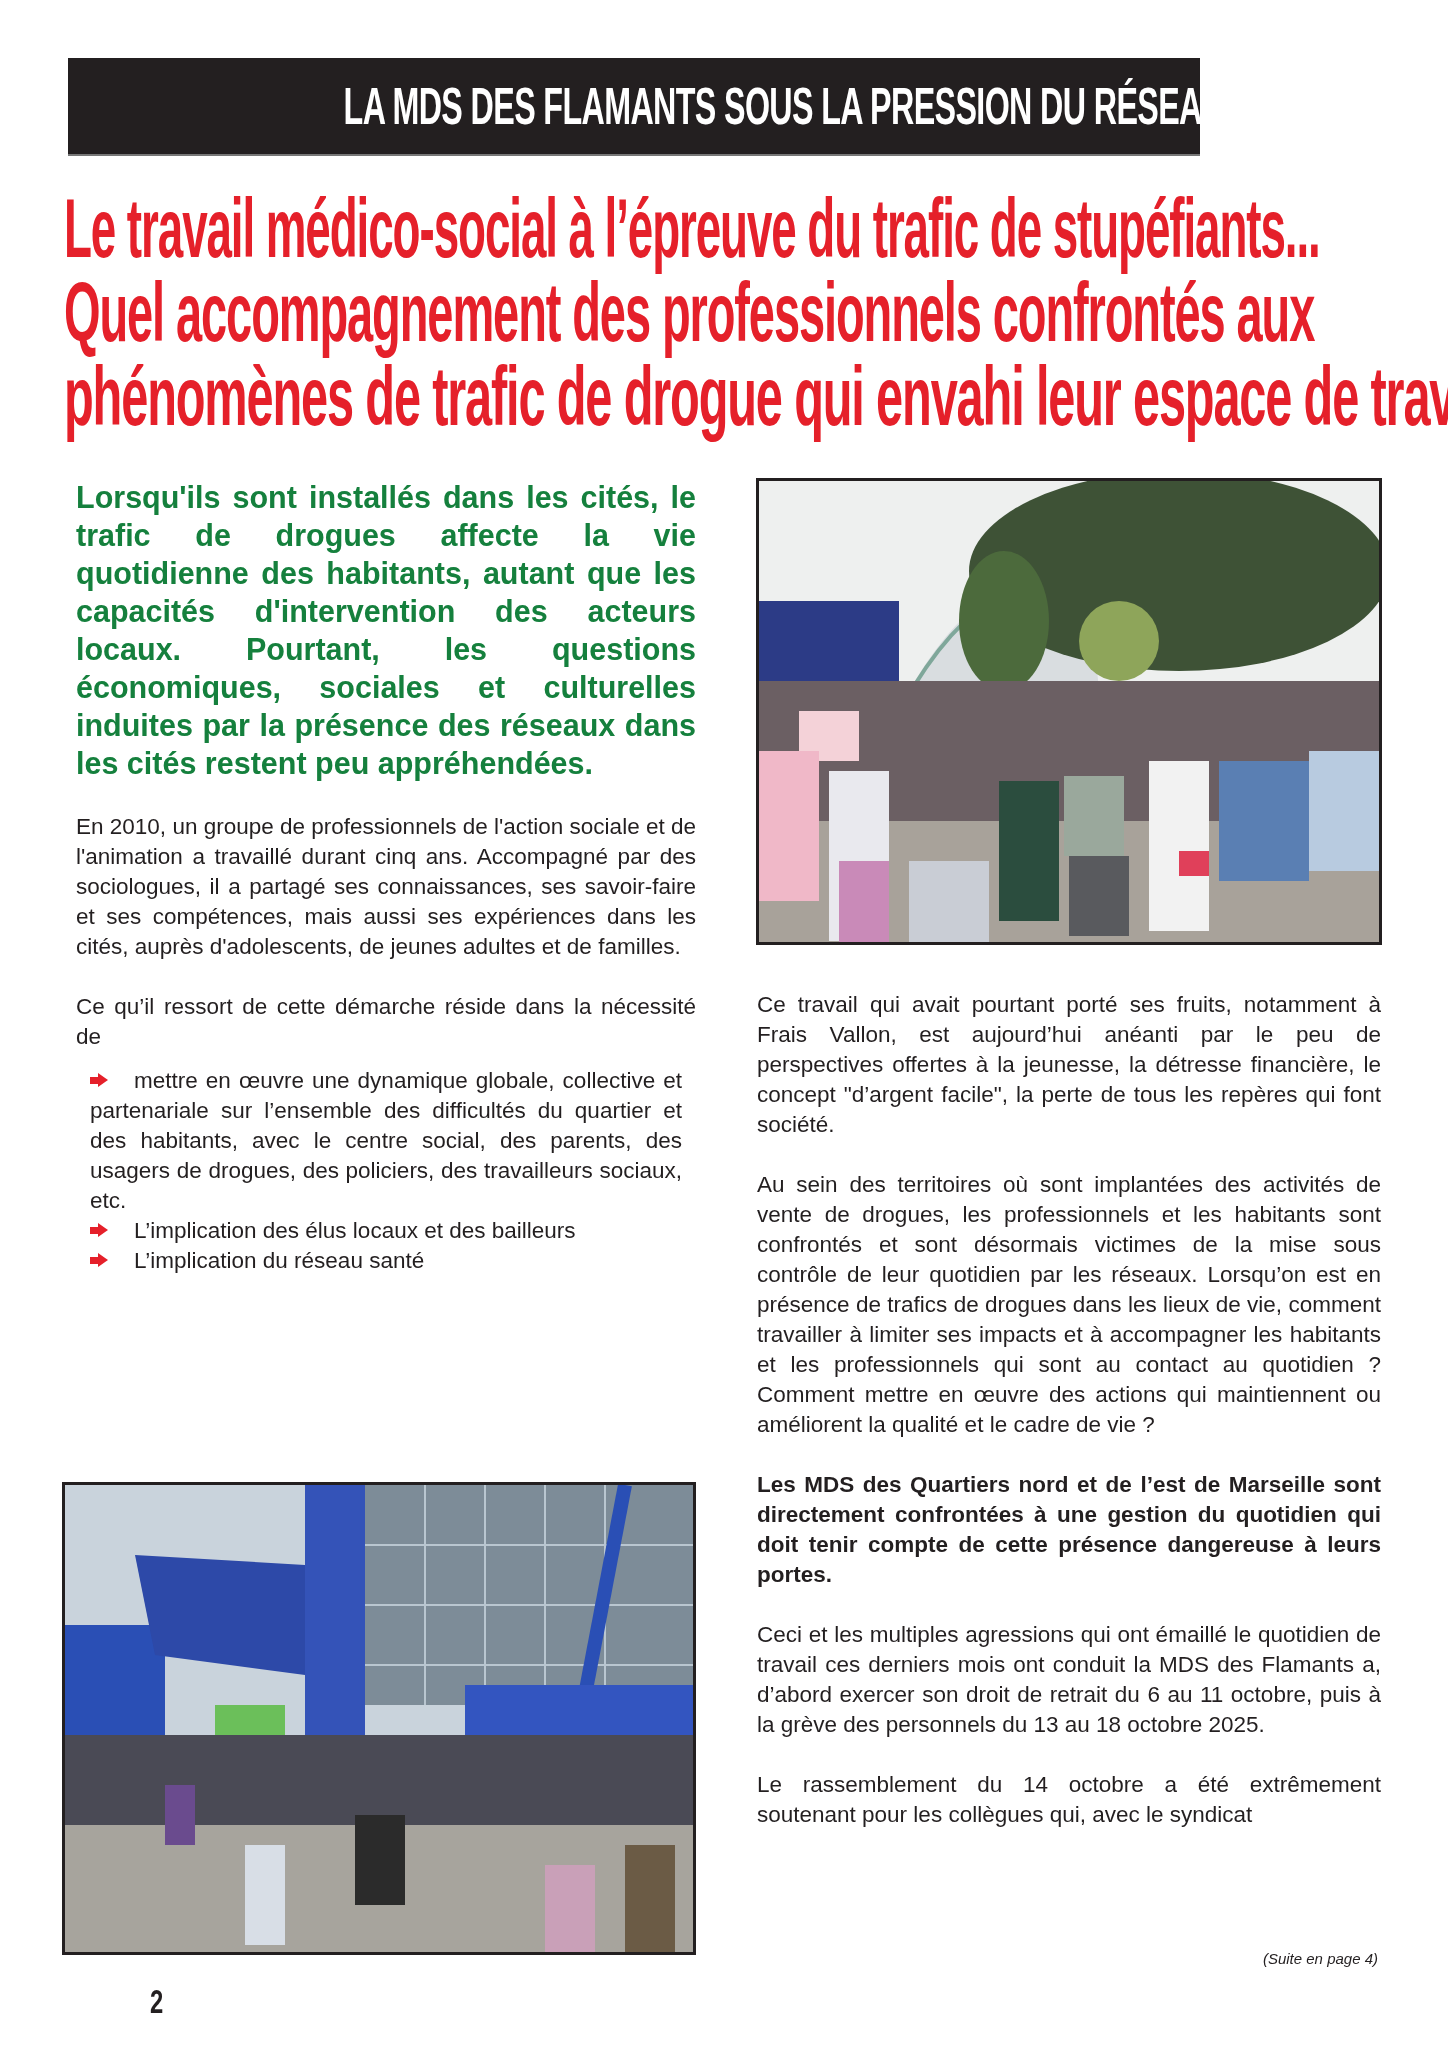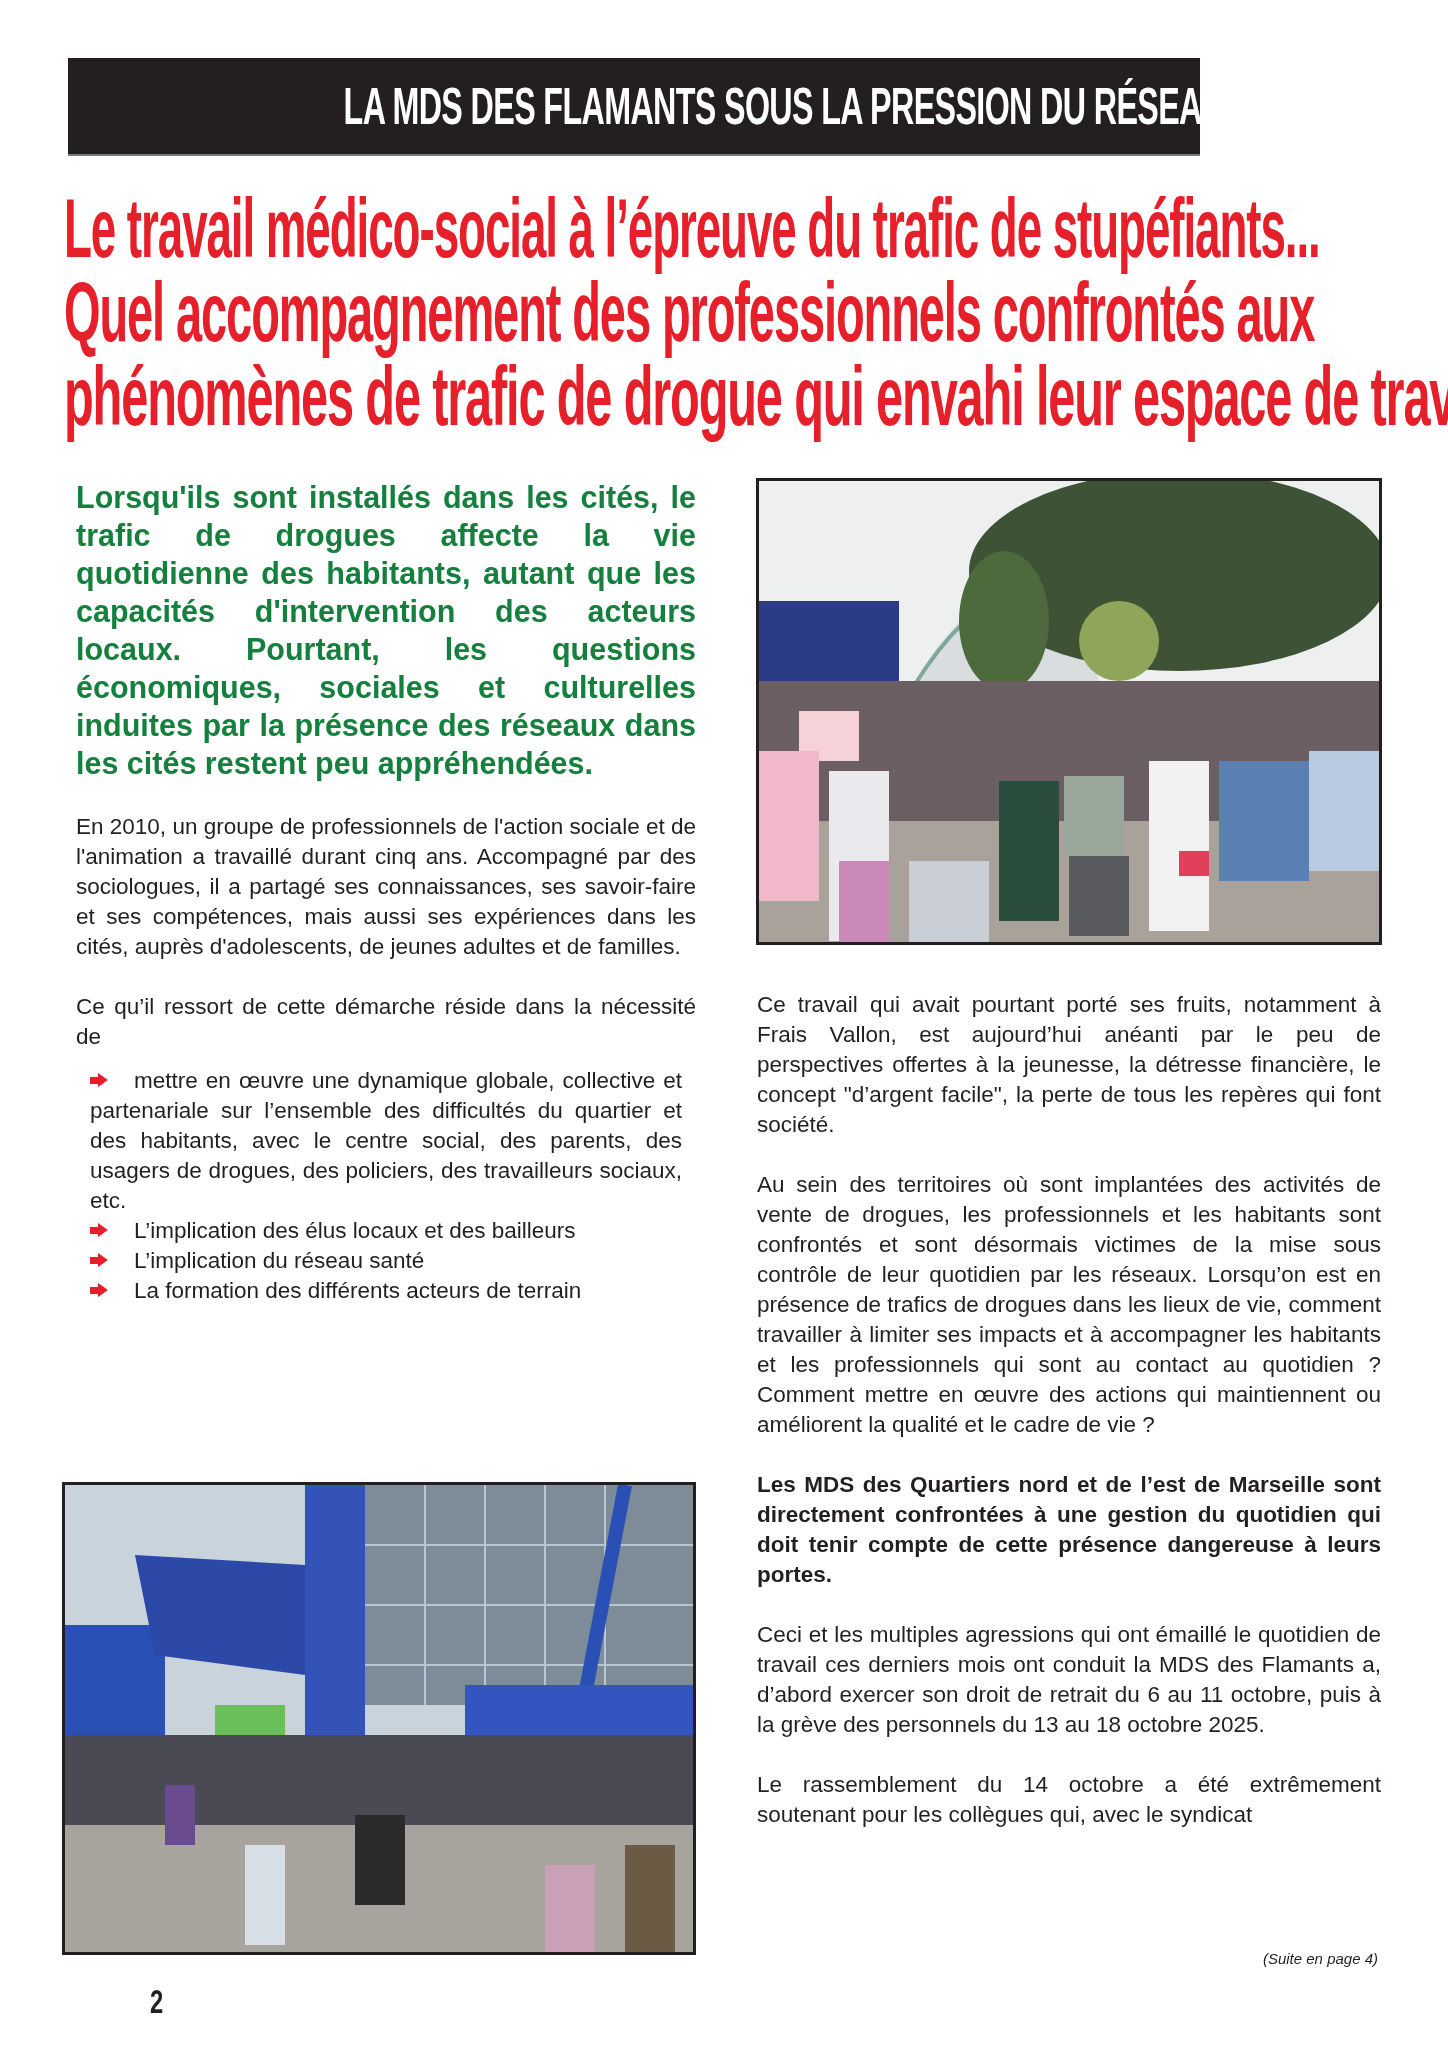--- a/index.html
+++ b/index.html
@@ -58,7 +58,6 @@
     <li class="bullet"><span class="arrow"></span><span>mettre en œuvre une dynamique globale, collective et partenariale sur l’ensemble des difficultés du quartier et des habitants, avec le centre social, des parents, des usagers de drogues, des policiers, des travailleurs sociaux, etc.</span></li>
     <li class="bullet"><span class="arrow"></span><span>L’implication des élus locaux et des bailleurs</span></li>
     <li class="bullet"><span class="arrow"></span><span>L’implication du réseau santé</span></li>
-    <li class="bullet"><span class="arrow"></span><span>La formation des différents acteurs de terrain</span></li>
   </ul>
 </div>
 

